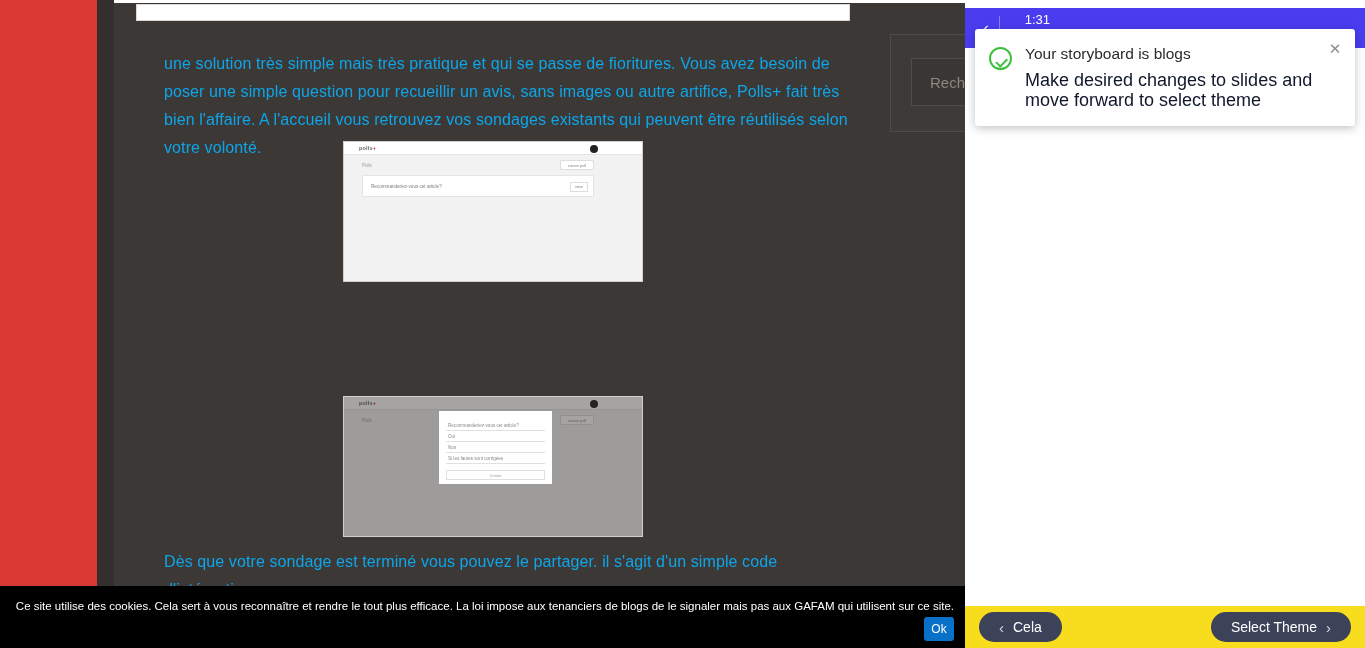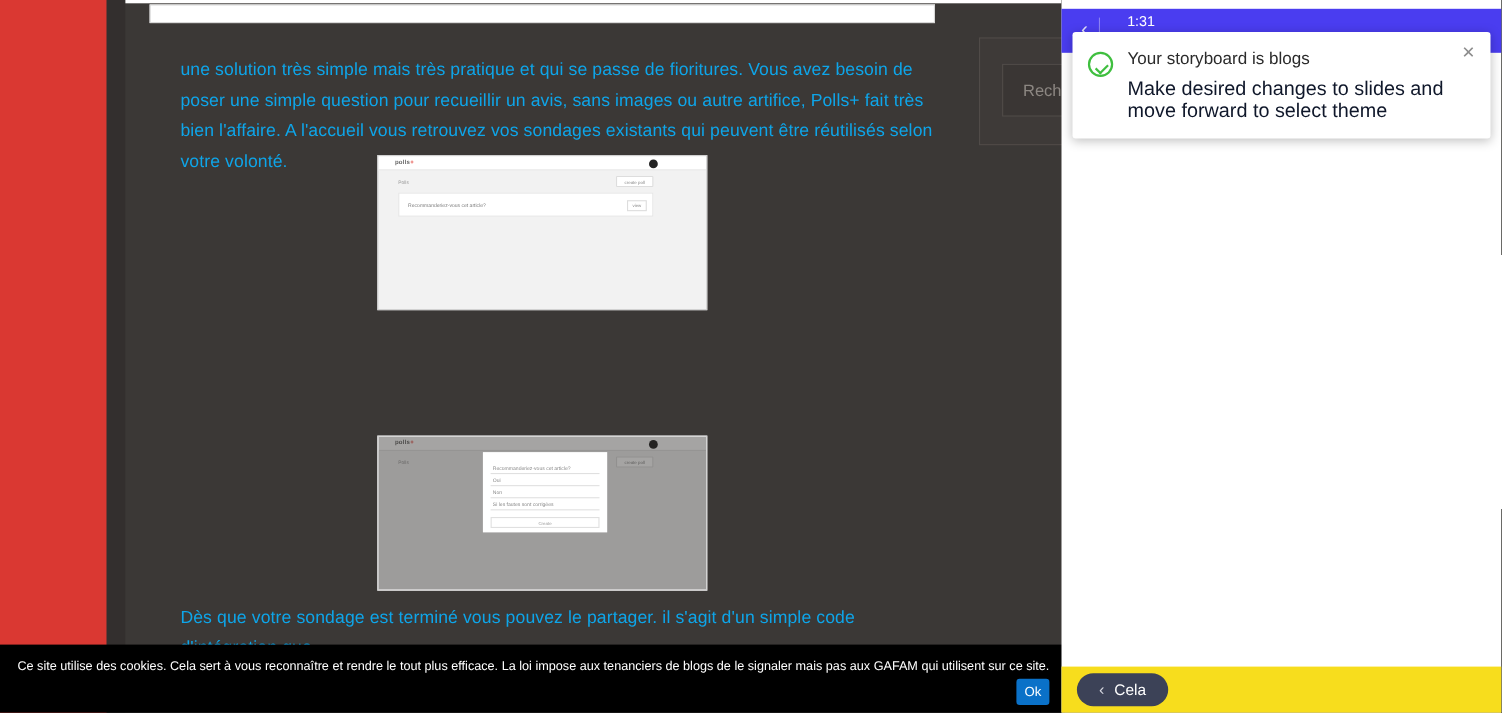--- a/index.html
+++ b/index.html
@@ -214,6 +214,10 @@
         <span class="chev">‹</span>
         <span>Cela</span>
       </div>
+      <div class="fbtn">
+        <span>Select Theme</span>
+        <span class="chev">›</span>
+      </div>
     </div>
 
   </div>

